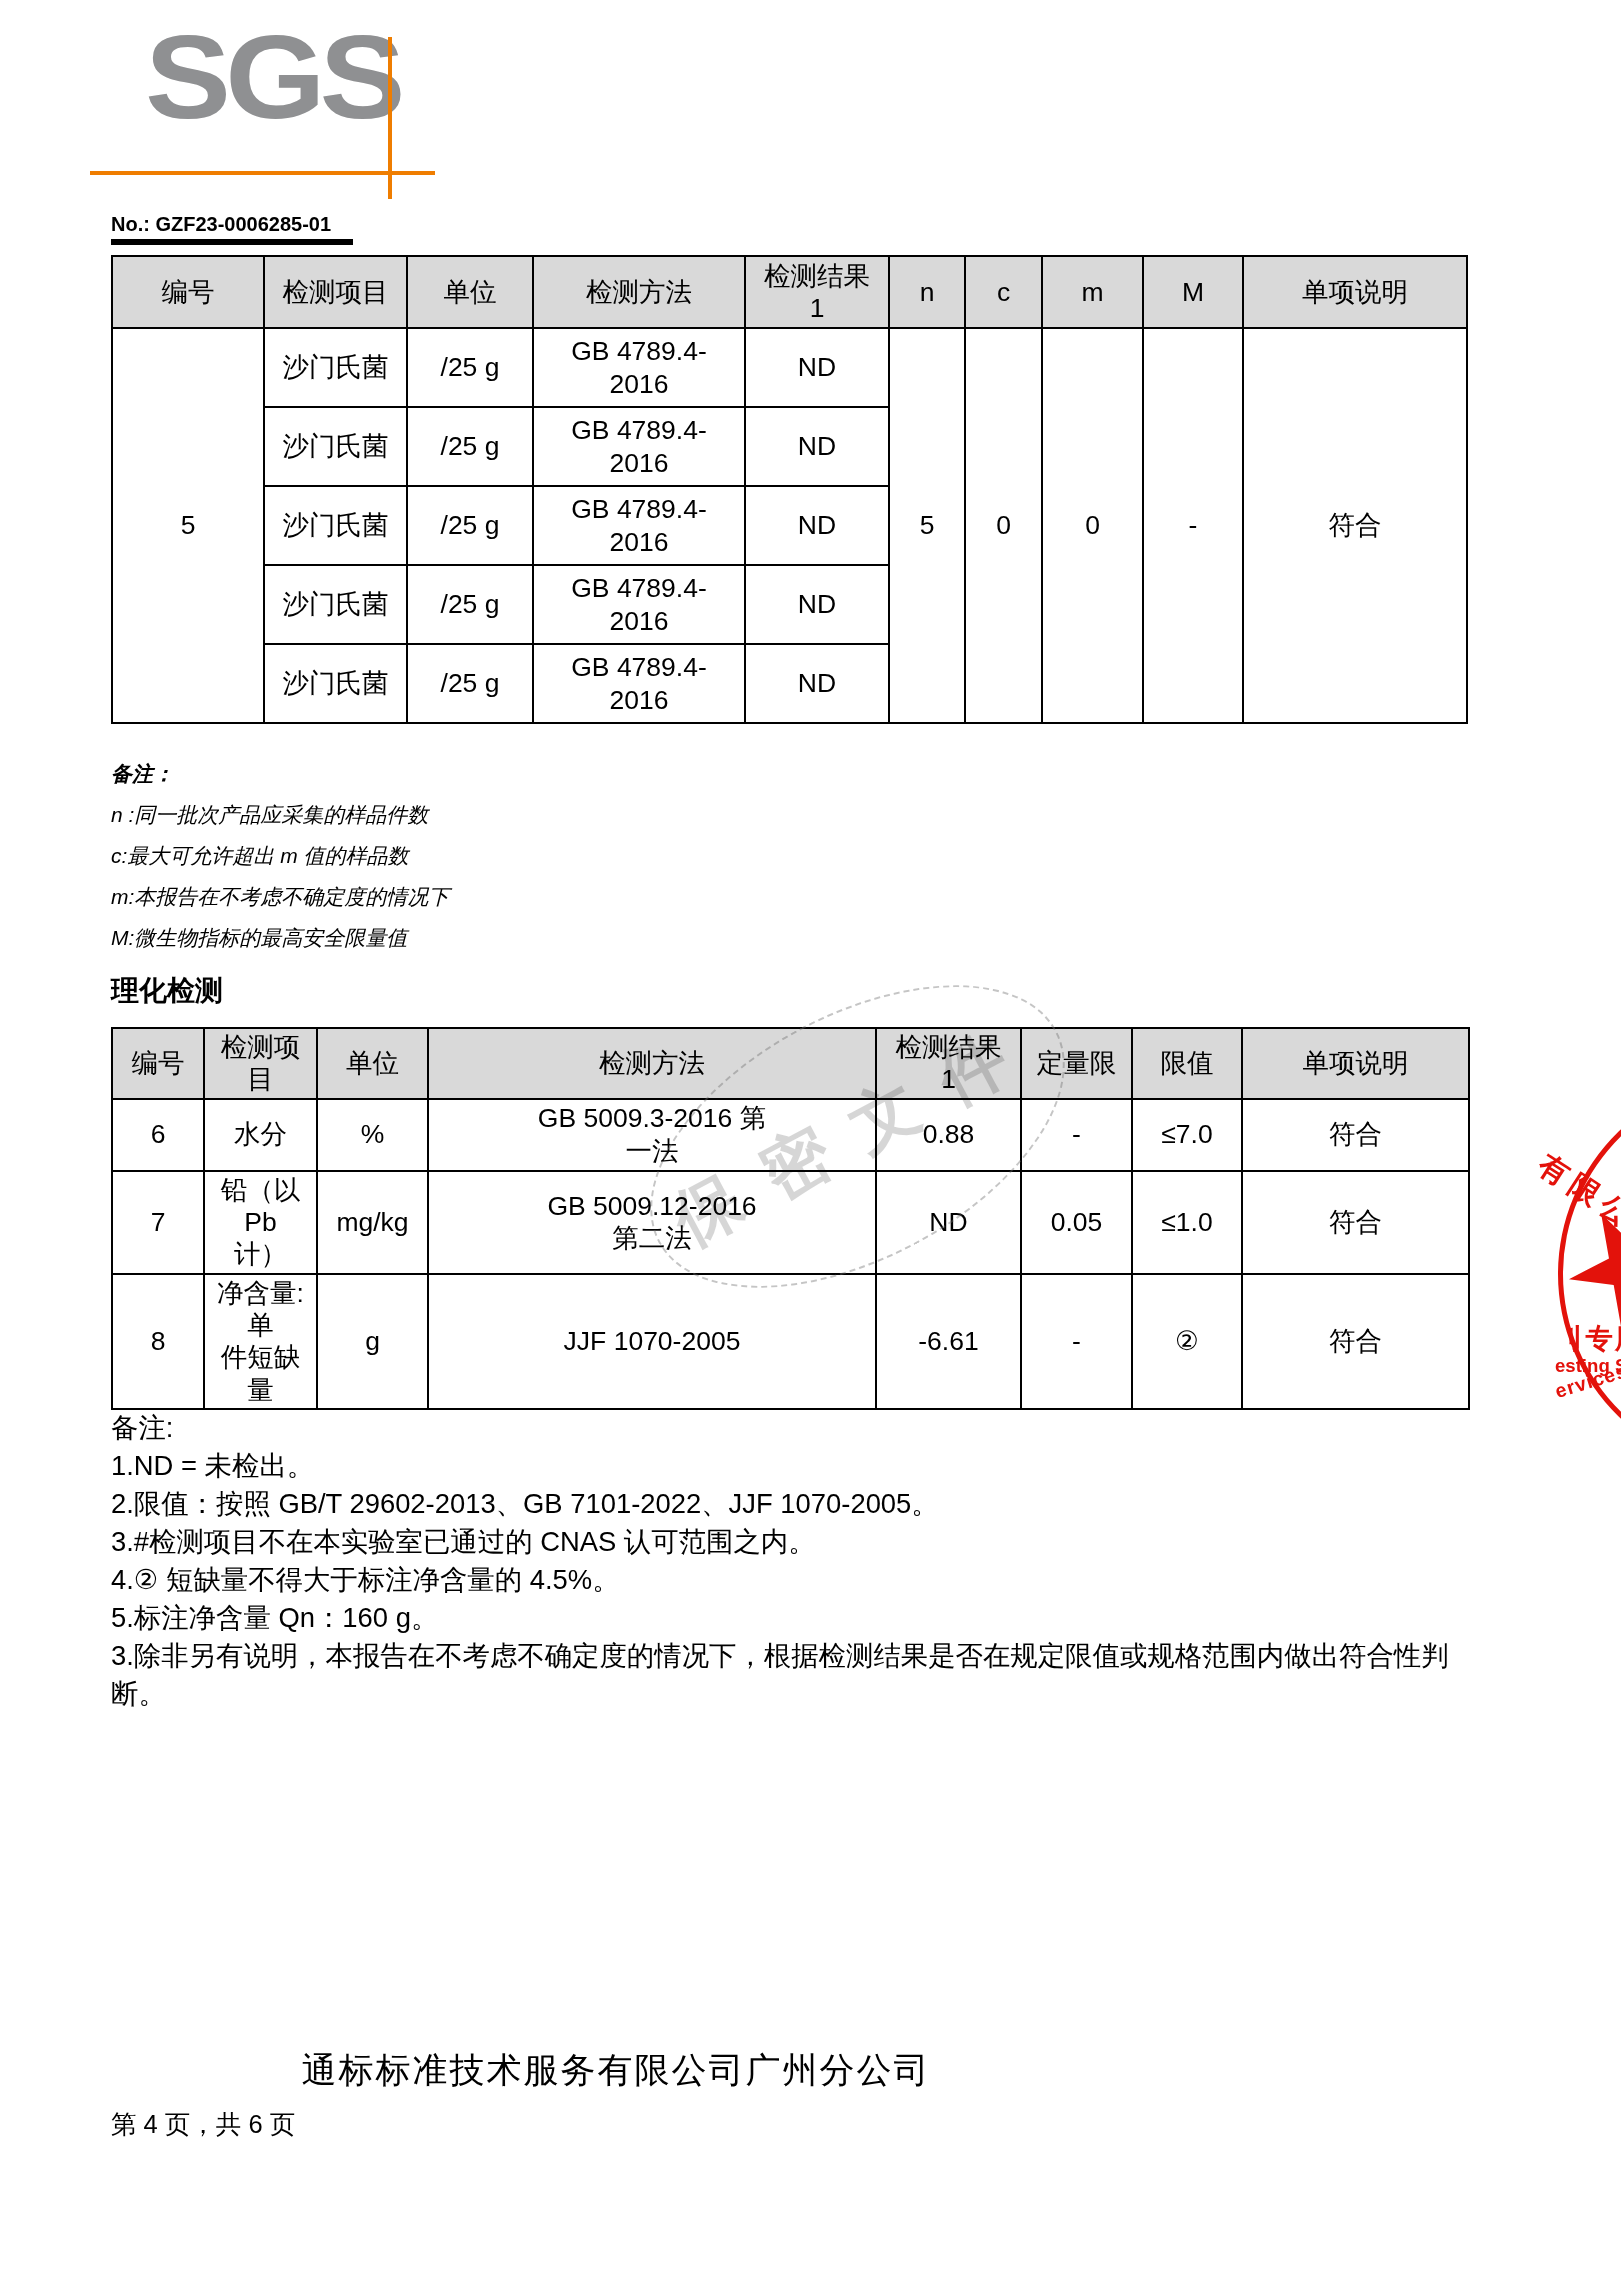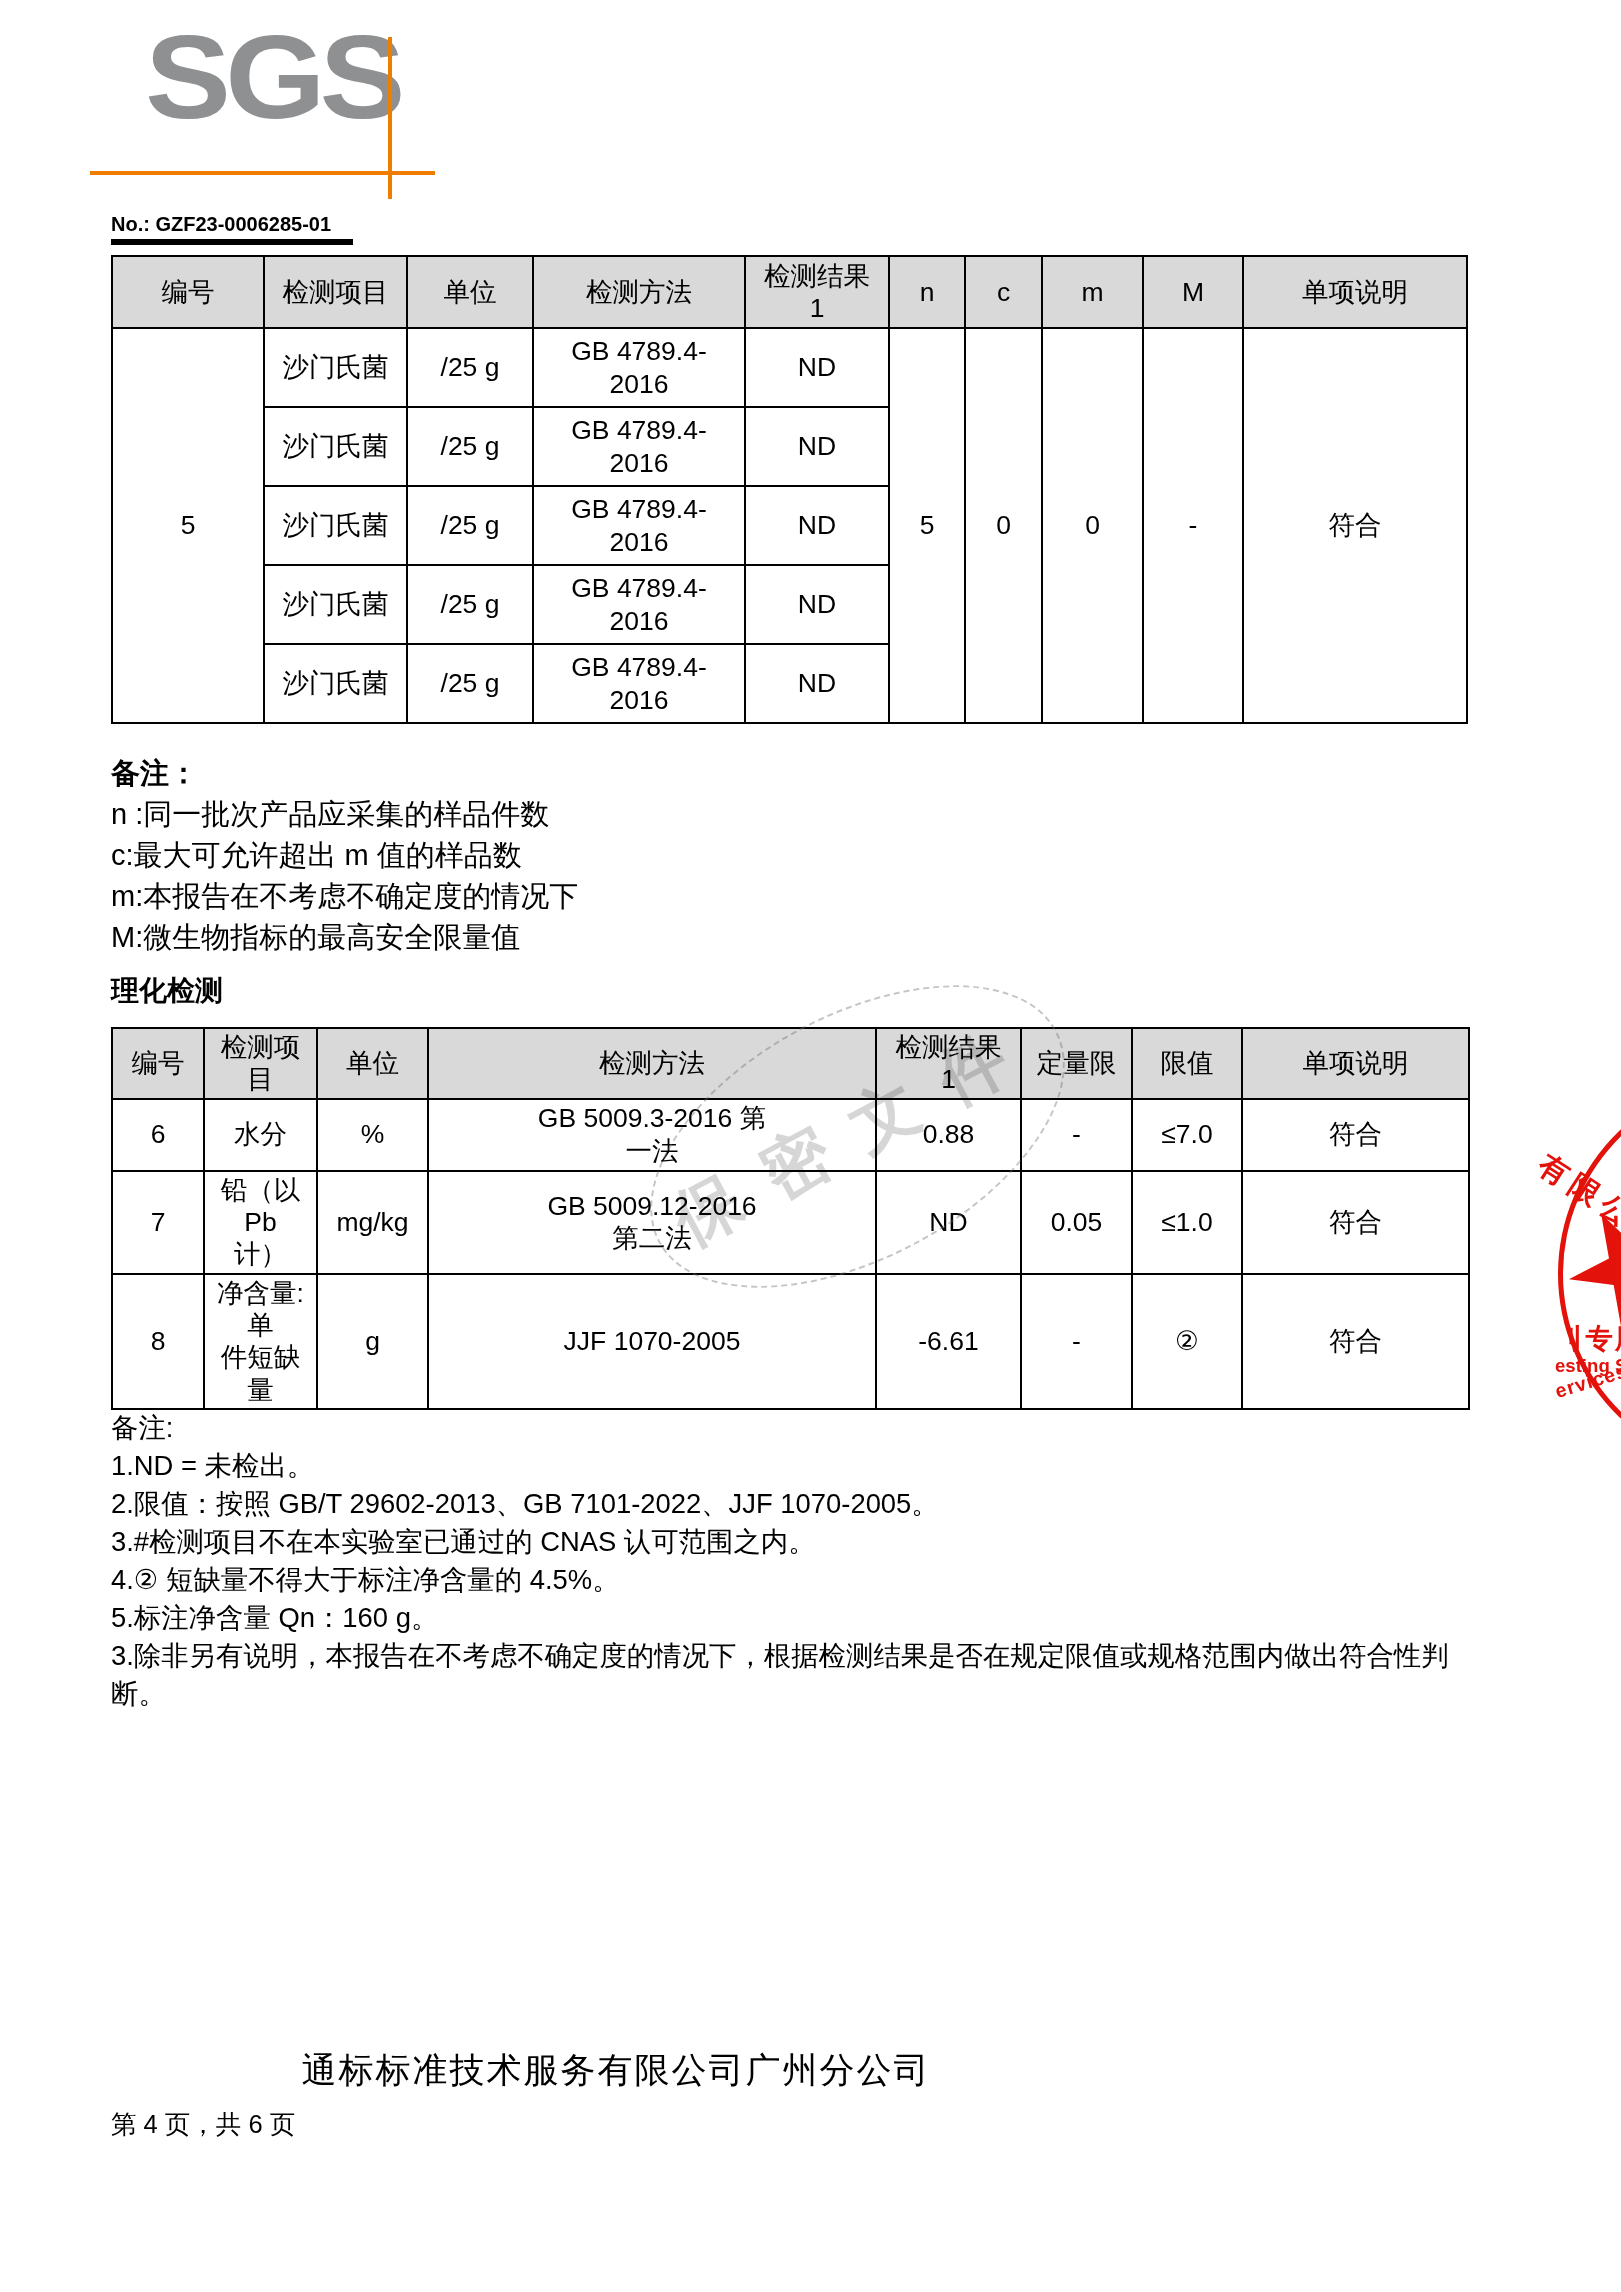--- a/index.html
+++ b/index.html
@@ -46,7 +46,7 @@
   #phys-table tr.hdr{height:70px;}
   #phys-table tr.datarow{height:72px;}
   
-  .notes1{position:absolute;left:111px;top:753px;width:1367px;font-size:29px;line-height:41px;}
+  .notes1{position:absolute;left:111px;top:753px;width:1367px;font-size:21px;line-height:41px;font-style:italic;}
   .notes1 .nt{font-weight:bold;}
   .section-title{position:absolute;left:111px;top:972px;font-size:28px;font-weight:bold;}
   .notes2{position:absolute;left:111px;top:1409px;width:1372px;font-size:27.4px;line-height:38px;}

